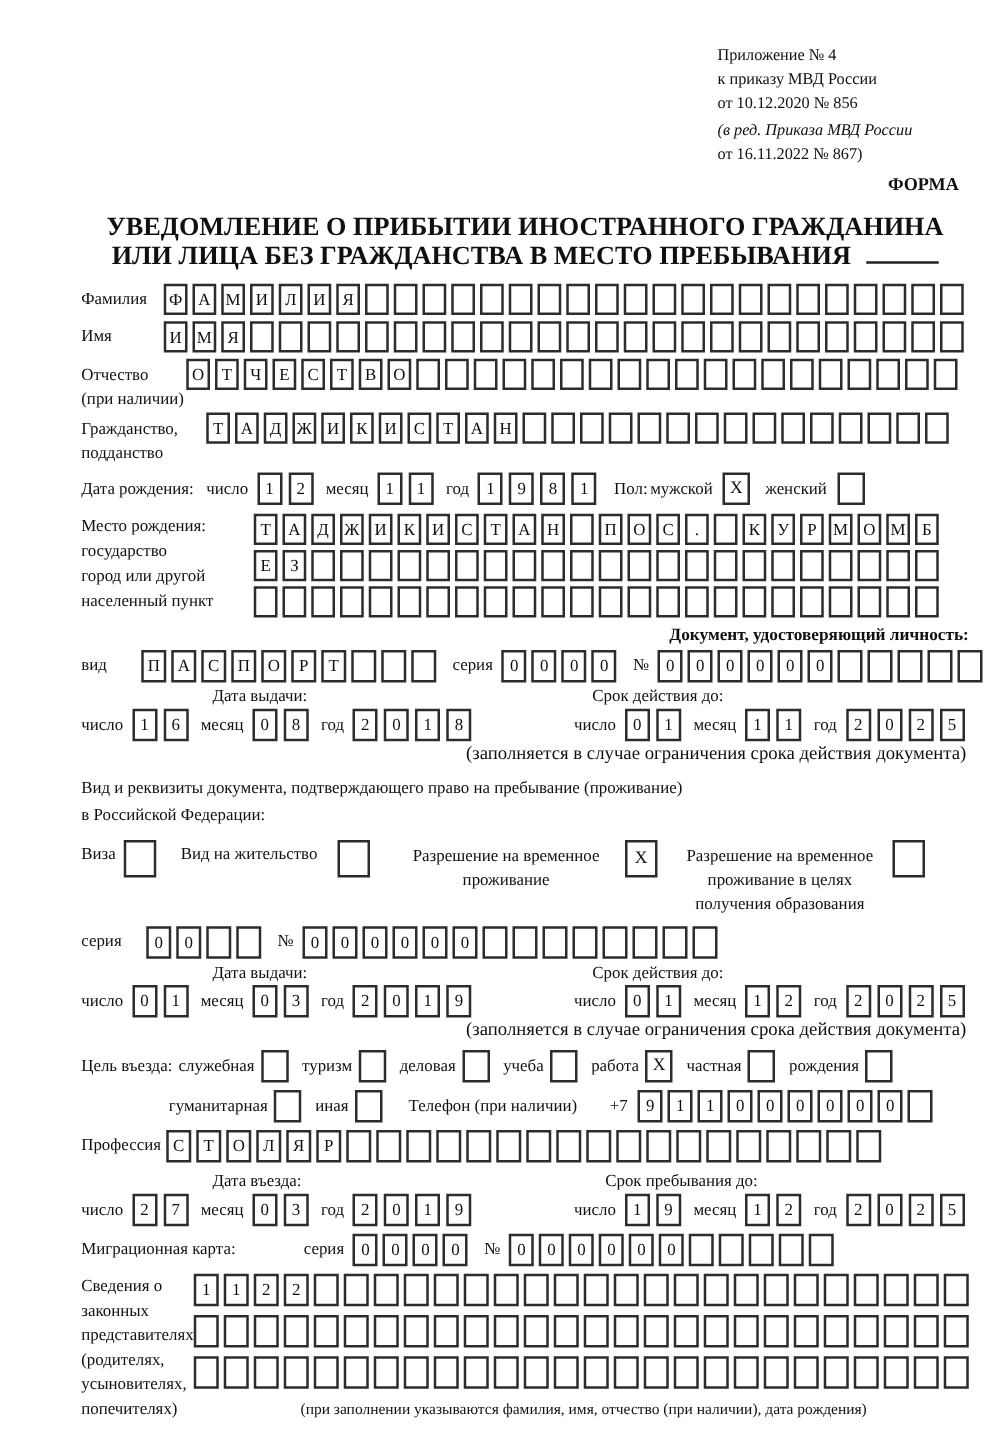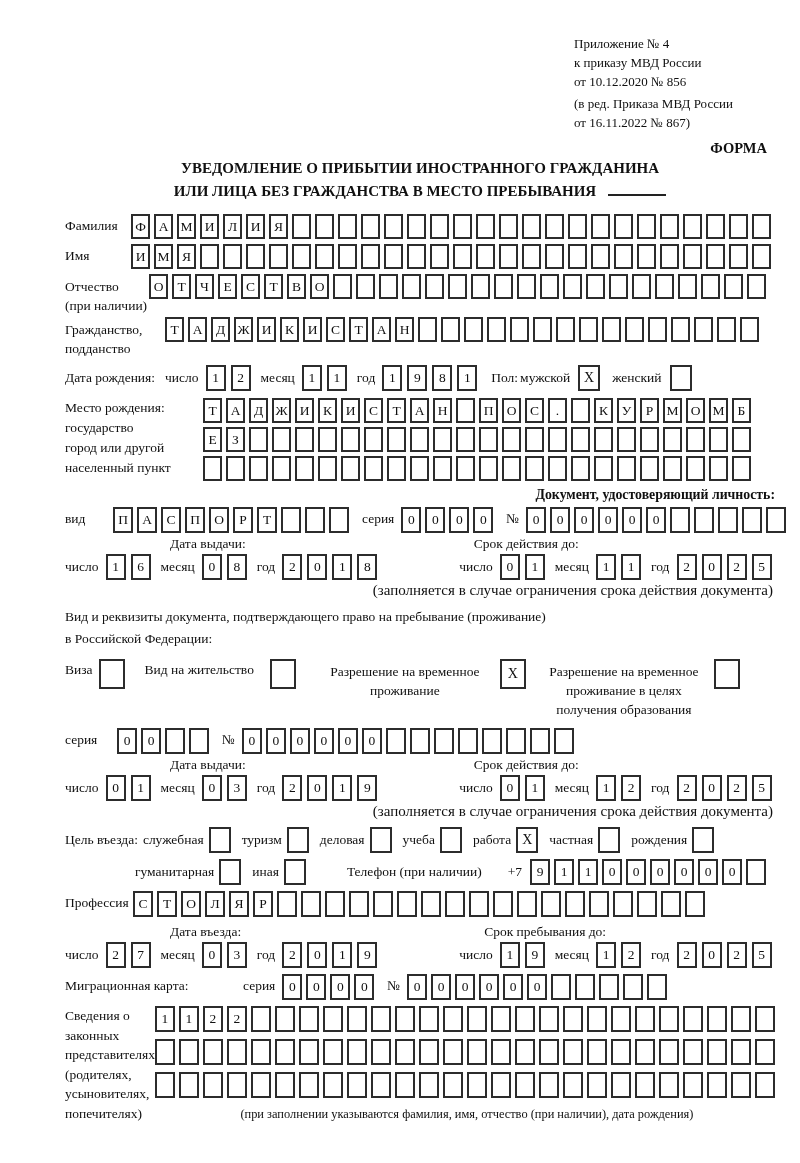--- a/index.html
+++ b/index.html
@@ -8,7 +8,7 @@
         font-family:"Liberation Serif","DejaVu Serif",serif;}
   
   .hdr{width:195px;margin-left:auto;margin-right:6px;font-size:13px;line-height:19px;}
-  .hdr .ed{margin-top:3px;}
+  .hdr .ed{margin-top:3px;font-style:italic;}
   .forma{text-align:right;margin:8px 8px 0 0;font-weight:bold;font-size:14.5px;}
   .title{text-align:center;font-weight:bold;font-size:15px;line-height:23px;}
   .tuline{display:inline-block;width:58px;border-bottom:2px solid #222;margin-left:12px;height:14px;}

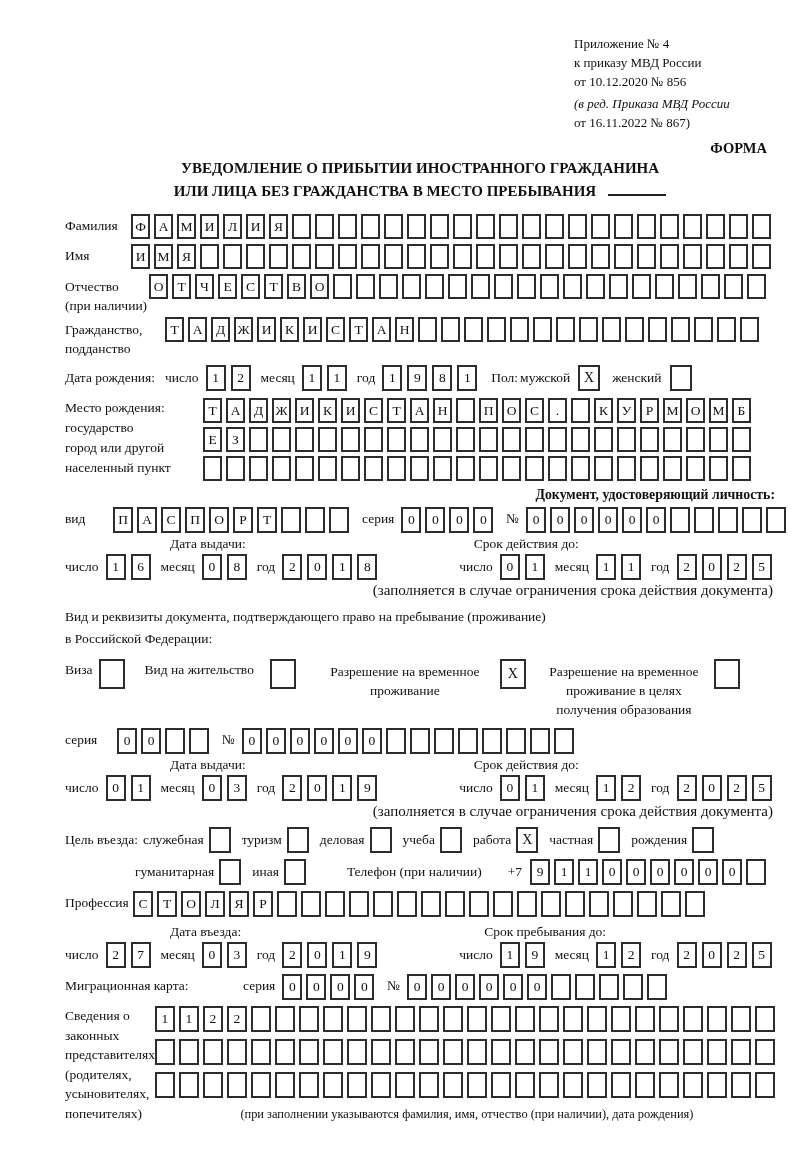--- a/index.html
+++ b/index.html
@@ -10,7 +10,7 @@
   .hdr{width:195px;margin-left:auto;margin-right:6px;font-size:13px;line-height:19px;}
   .hdr .ed{margin-top:3px;font-style:italic;}
   .forma{text-align:right;margin:8px 8px 0 0;font-weight:bold;font-size:14.5px;}
-  .title{text-align:center;font-weight:bold;font-size:15px;line-height:23px;}
+  .title{margin-top:13px;text-align:center;font-weight:bold;font-size:21px;line-height:23px;}
   .tuline{display:inline-block;width:58px;border-bottom:2px solid #222;margin-left:12px;height:14px;}
   .sec{margin-top:18px;font-weight:bold;font-size:14.6px;letter-spacing:.1px;white-space:nowrap;}
   .form{margin-top:11px;font-size:13.5px;}

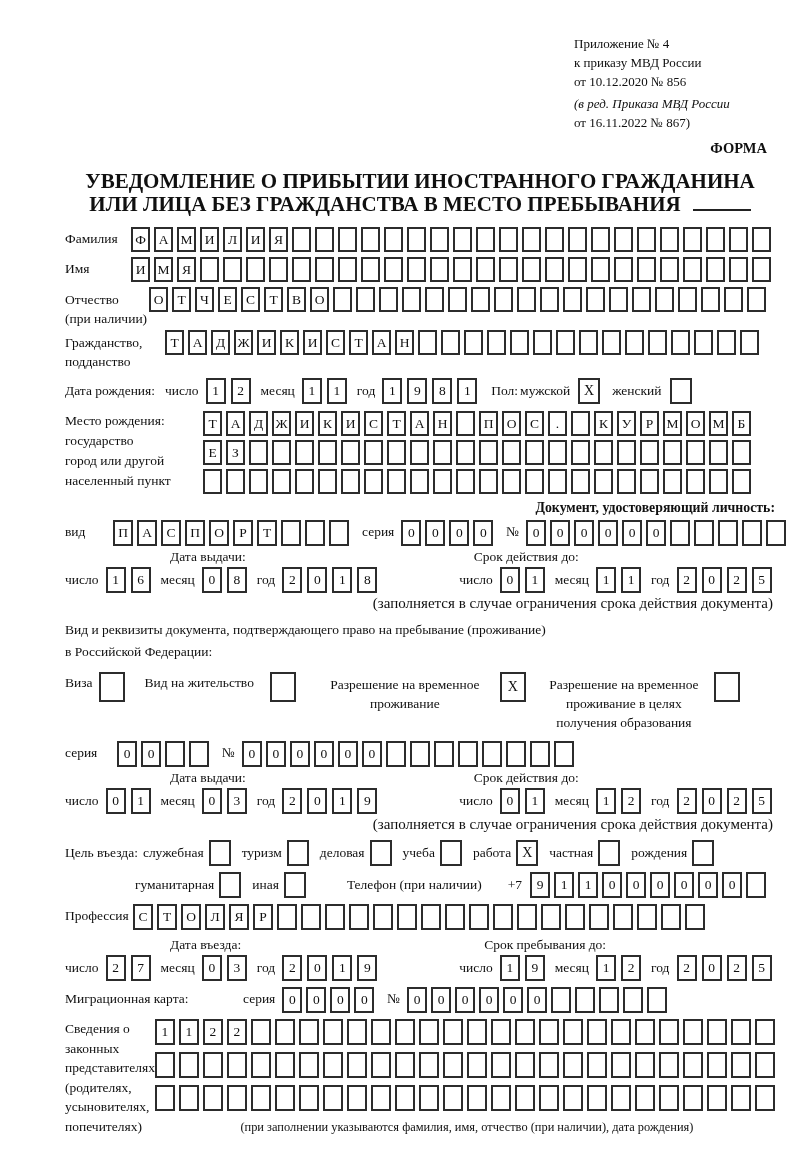--- a/index.html
+++ b/index.html
@@ -527,7 +527,7 @@
       <span class="cbox"></span>
       <span class="plbl">иная</span>
       <span class="cbox"></span>
-      <span class="plbl" style="margin-left:30px">Телефон (при наличии)</span>
+      <span class="plbl" style="margin-left:10px">Телефон (при наличии)</span>
       <span class="plbl" style="margin-left:26px;margin-right:8px">+7</span>
       <span class="boxes md">
           <span class="box">9</span>

